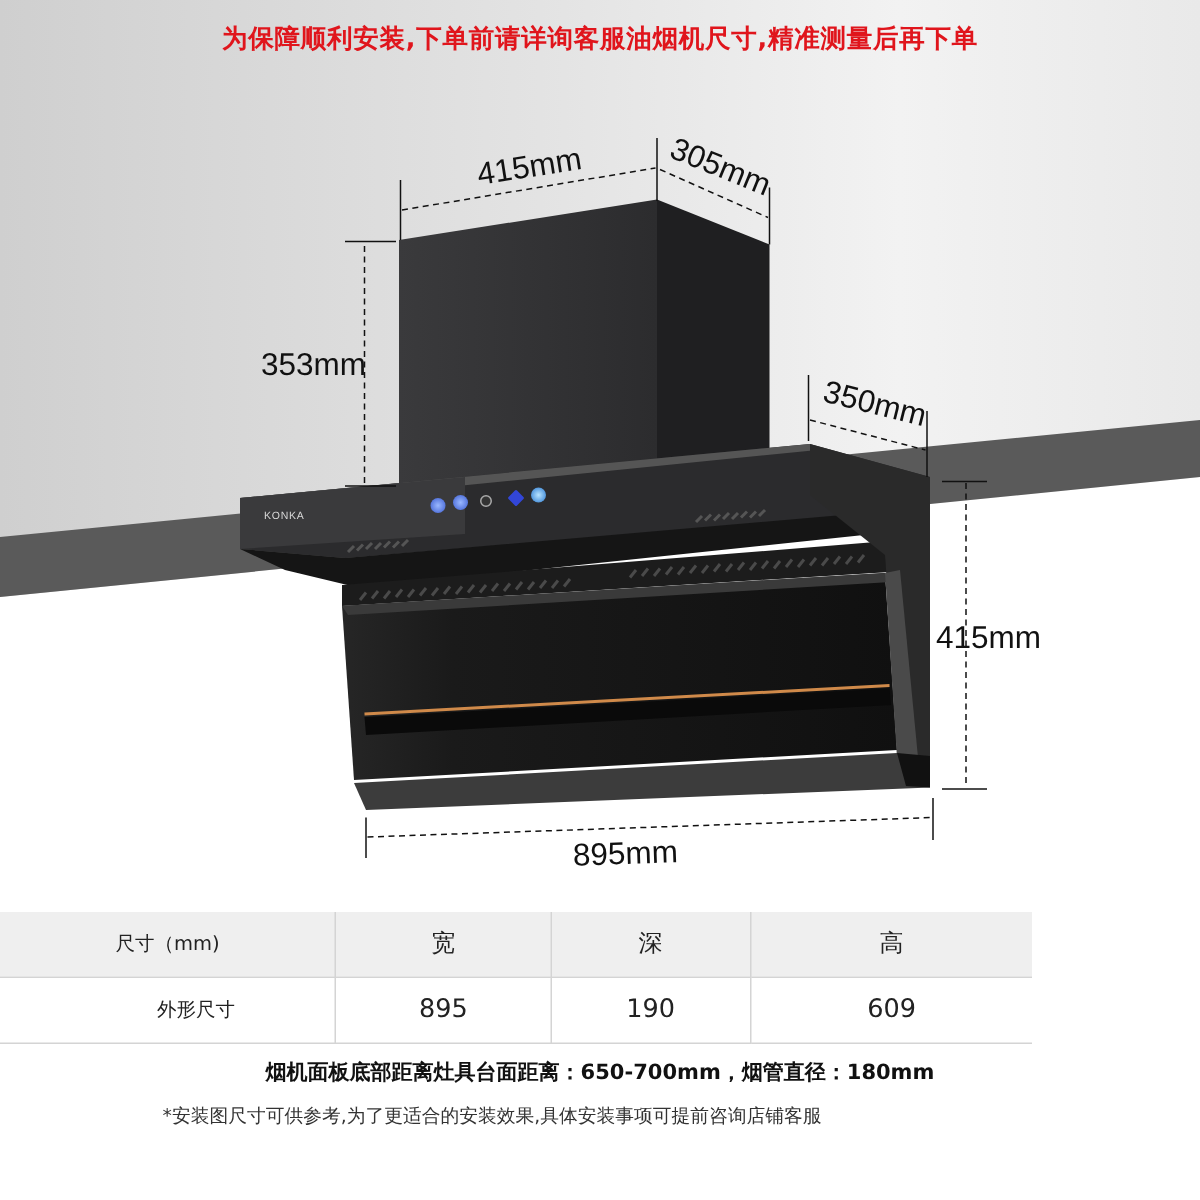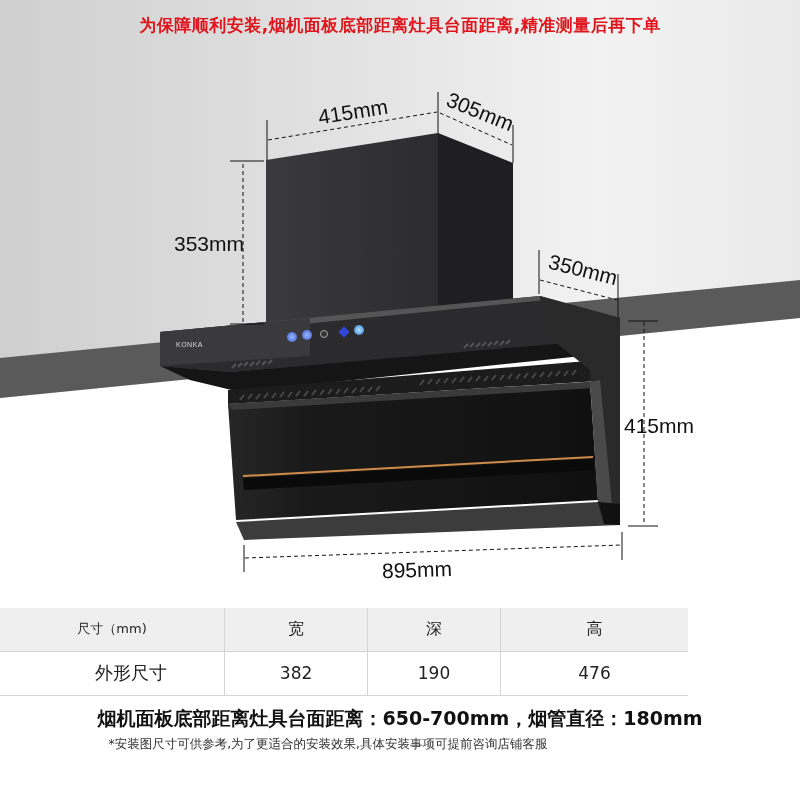--- a/index.html
+++ b/index.html
@@ -181,7 +181,7 @@
   <div class="dim" style="left:382px;top:558px;transform:rotate(-2deg);">895mm</div>
 </div>
 
-<div class="banner">为保障顺利安装,烟机面板底部距离灶具台面距离,精准测量后再下单</div>
+<div class="banner">为保障顺利安装,下单前请详询客服油烟机尺寸,精准测量后再下单</div>
 
 <table class="spec-table">
   <colgroup>

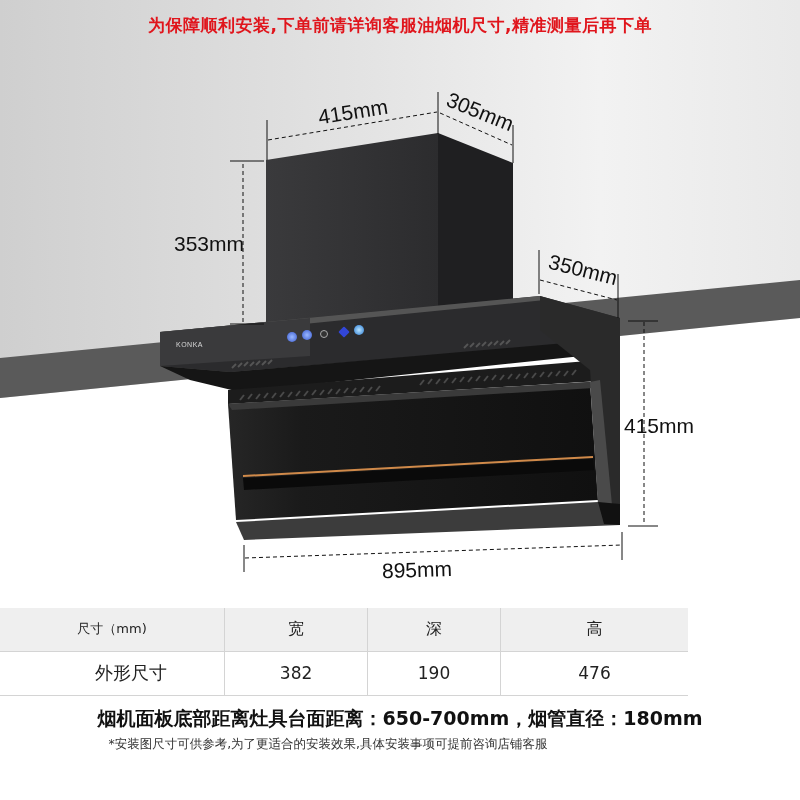--- a/index.html
+++ b/index.html
@@ -35,7 +35,7 @@
   .spec-table thead th { background: #efefef; height: 43px; font-size: 16px; }
   .spec-table thead th.label { font-size: 13px; }
   .spec-table tbody td { height: 44px; font-size: 17px; }
-  .spec-table tbody td.label { font-size: 18px; padding-left: 38px; }
+  .spec-table tbody td.label { font-size: 13px; padding-left: 38px; }
 
   .note-main { position: absolute; left: 0; top: 706px; width: 800px; text-align: center;
     font-size: 19px; font-weight: bold; color: #111; }

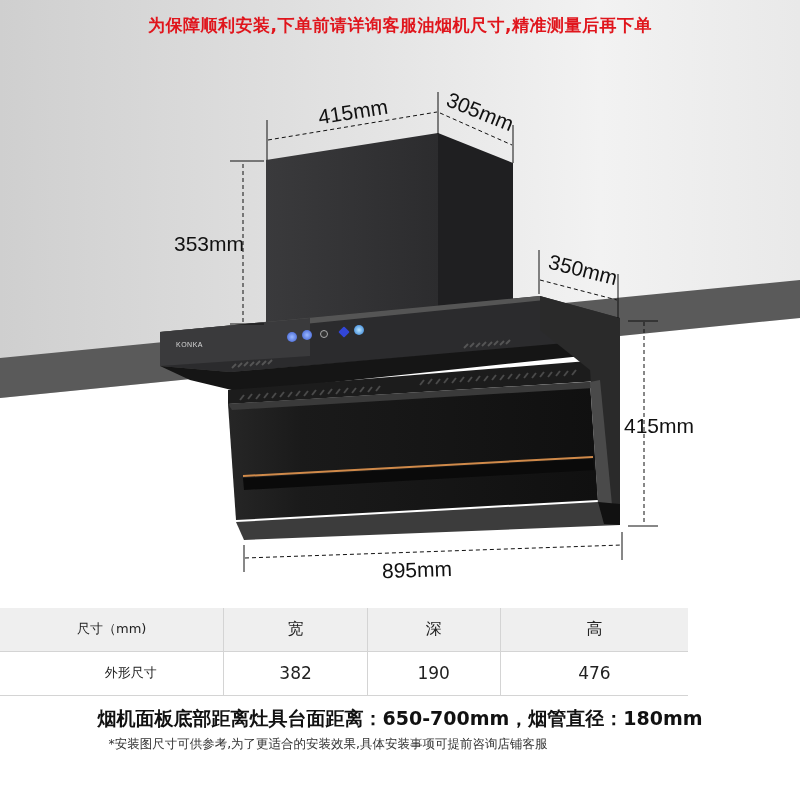--- a/index.html
+++ b/index.html
@@ -201,7 +201,7 @@
   <tbody>
     <tr>
       <td class="label">外形尺寸</td>
-      <td>382</td>
+      <td>895</td>
       <td>190</td>
       <td>476</td>
     </tr>

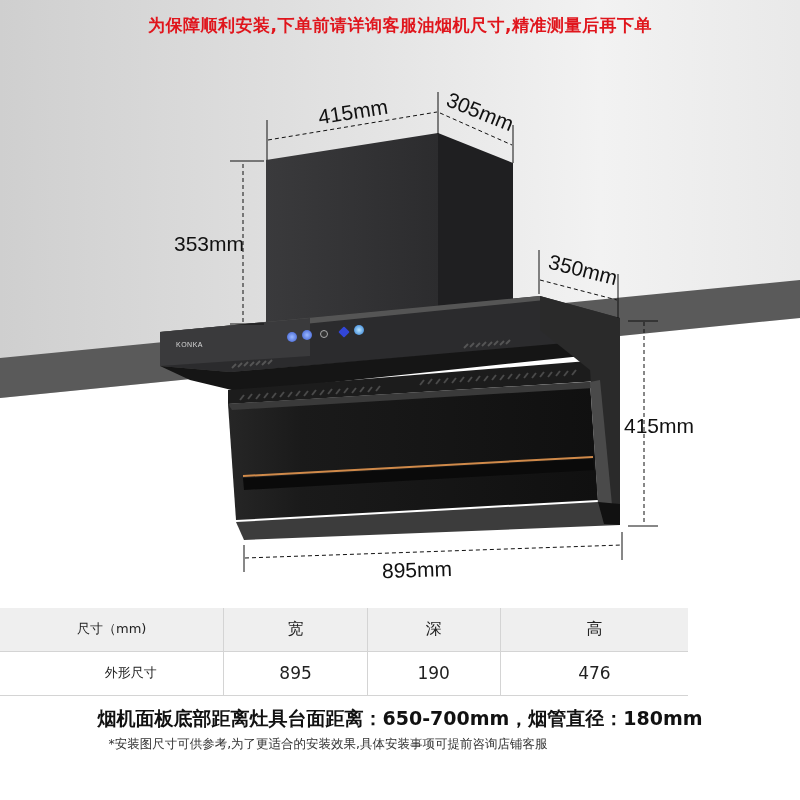--- a/index.html
+++ b/index.html
@@ -203,7 +203,7 @@
       <td class="label">外形尺寸</td>
       <td>895</td>
       <td>190</td>
-      <td>476</td>
+      <td>609</td>
     </tr>
   </tbody>
 </table>

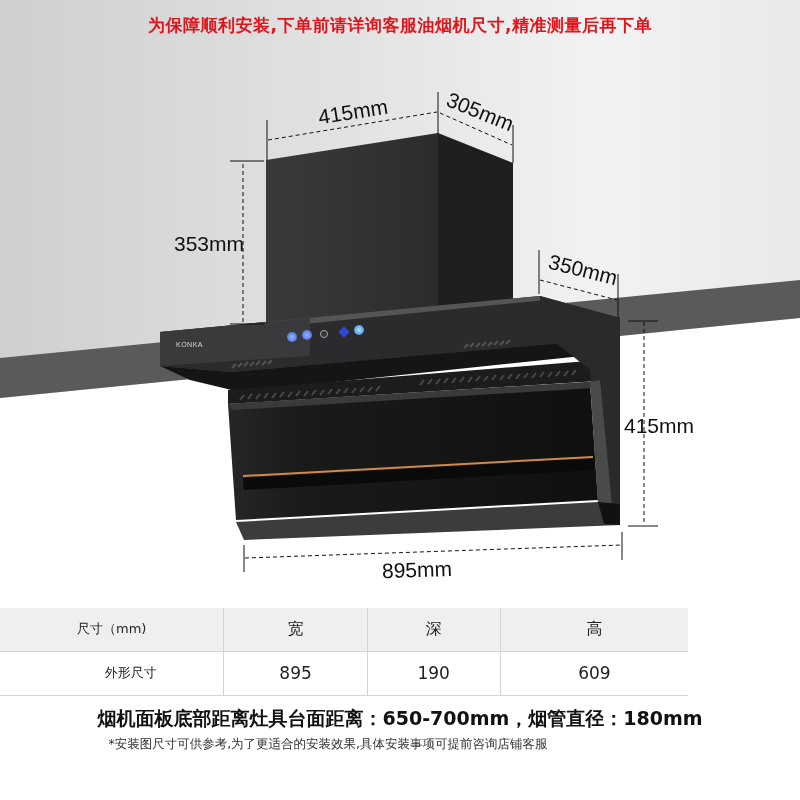--- a/index.html
+++ b/index.html
@@ -38,7 +38,7 @@
   .spec-table tbody td.label { font-size: 13px; padding-left: 38px; }
 
   .note-main { position: absolute; left: 0; top: 706px; width: 800px; text-align: center;
-    font-size: 19px; font-weight: bold; color: #111; }
+    font-size: 14px; font-weight: bold; color: #111; }
   .note-sub { position: absolute; left: 0; top: 736px; width: 656px; text-align: center;
     font-size: 12.5px; color: #333; }
 </style>

